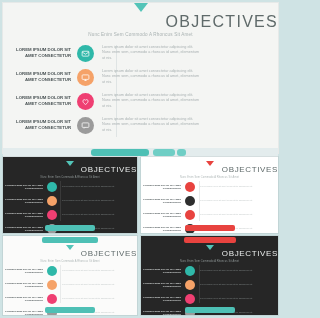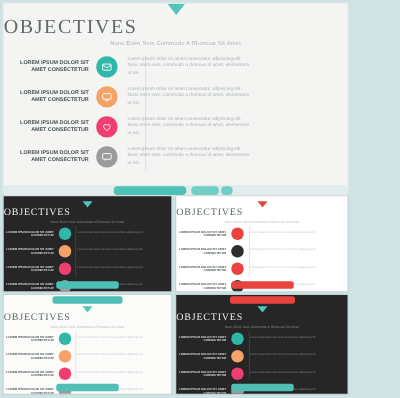--- a/index.html
+++ b/index.html
@@ -18,7 +18,7 @@
   .ornament.sm{border-left-width:4px;border-right-width:4px;border-top-width:5px;}
   .ornament.red{border-top-color:#e8433f;}
 
-  .title{text-align:left;color:#5f6a6a;letter-spacing:.08em;font-weight:400;font-family:Liberation Serif, serif;}
+  .title{text-align:right;color:#5f6a6a;letter-spacing:.08em;font-weight:400;}
   .subtitle{text-align:center;color:#a9b2b2;letter-spacing:.04em;}
 
   

